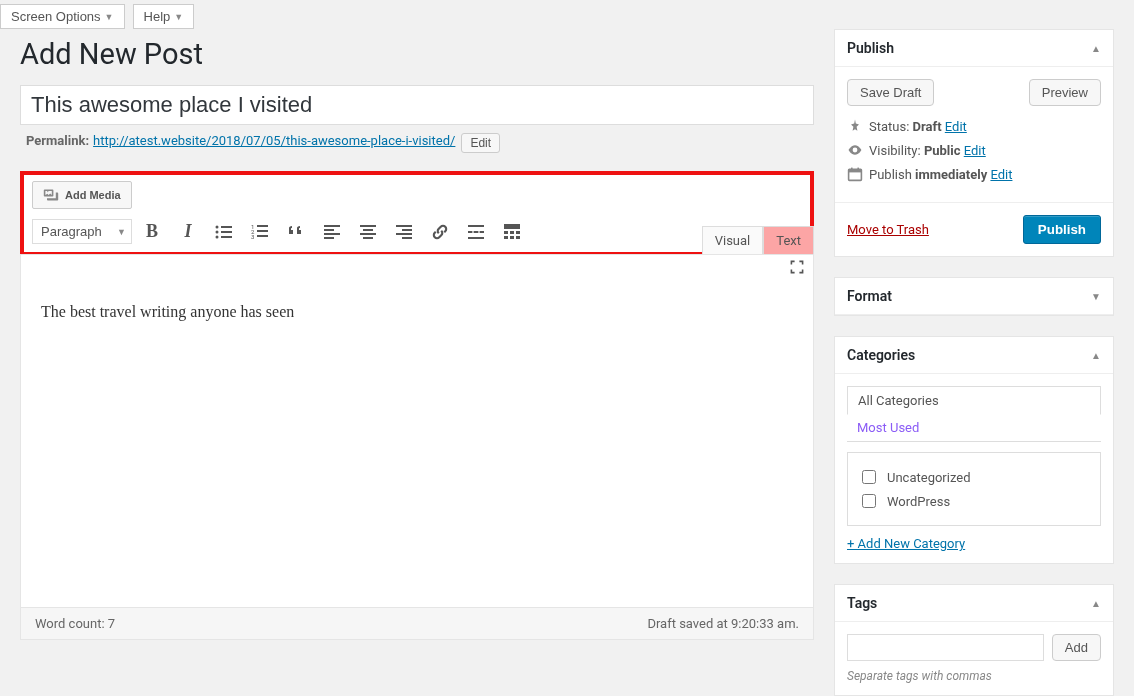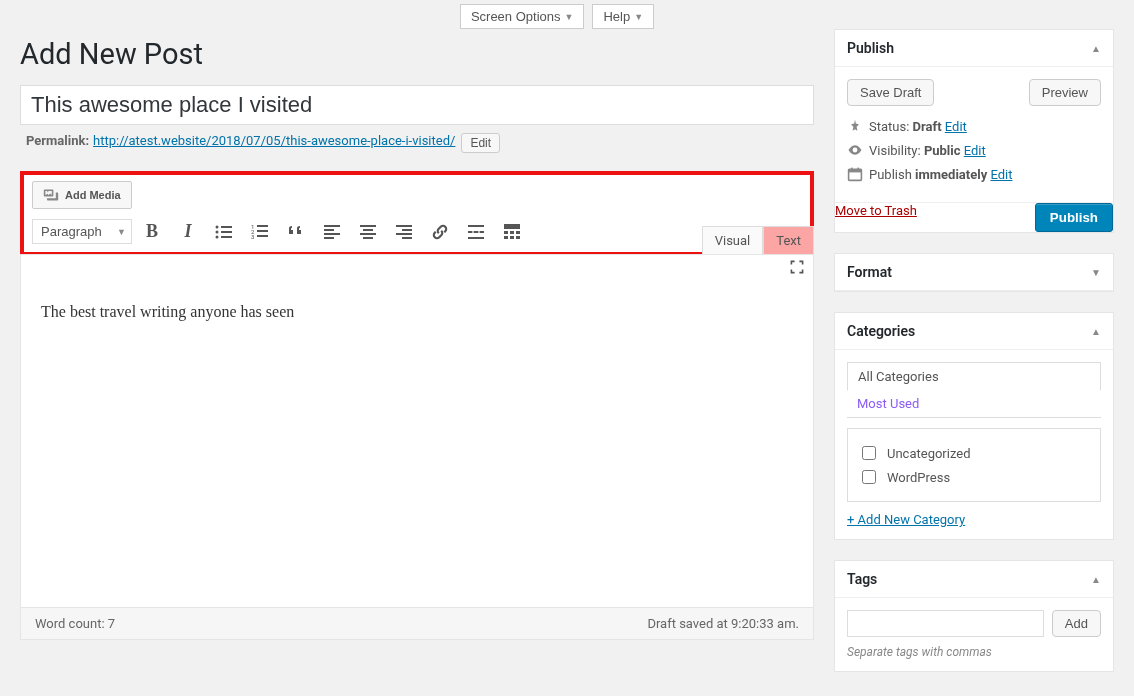--- a/index.html
+++ b/index.html
@@ -8,7 +8,7 @@
   .main{flex:1;min-width:0;}
   .side{width:280px;flex-shrink:0;}
   
-  .top-btns{display:flex;gap:8px;justify-content:center;padding:4px 20px 0 0;}
+  .top-btns{display:flex;gap:8px;justify-content:flex-start;padding:4px 20px 0 0;}
   .top-btn{border:1px solid #ccc;background:#fff;padding:4px 10px;font-size:13px;color:#555;display:flex;align-items:center;gap:4px;cursor:pointer;}
   .top-btn .tri{font-size:9px;color:#888;}
   h1.page-title{font-size:29px;font-weight:400;margin:8px 0 14px;color:#23282d;}

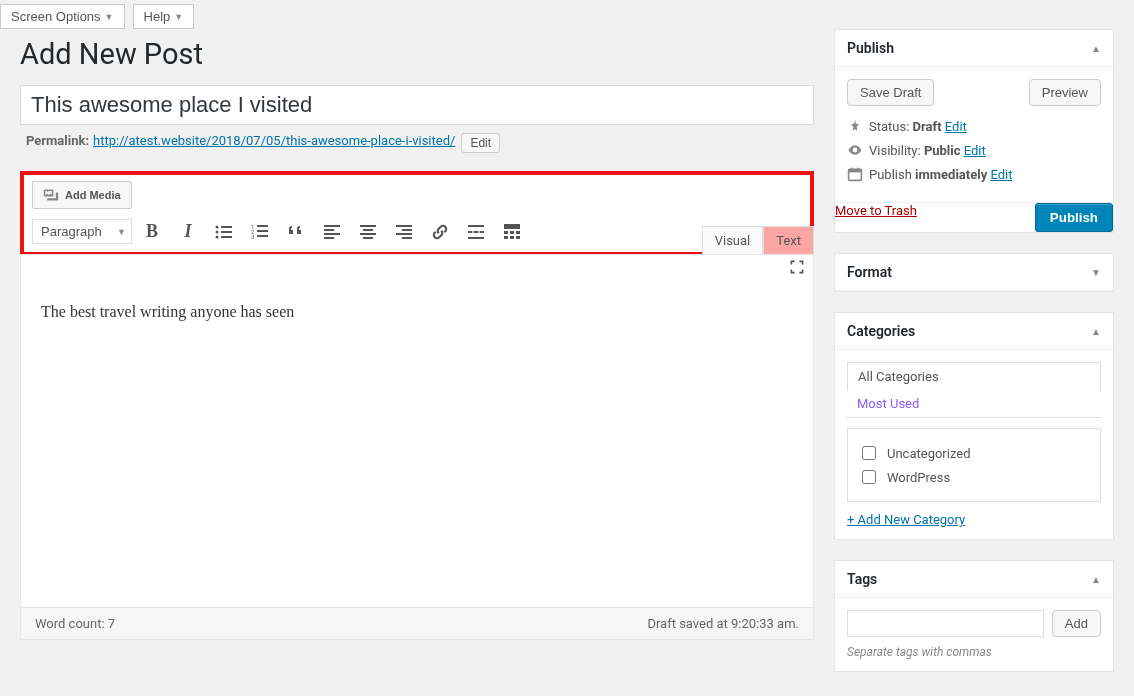--- a/index.html
+++ b/index.html
@@ -48,7 +48,7 @@
   .meta-line{display:flex;align-items:center;gap:6px;font-size:13px;color:#555;margin:8px 0;}
   .meta-line svg{width:16px;height:16px;fill:#888;flex-shrink:0;}
   .meta-line a{color:#0073aa;}
-  .pub-footer{border-top:1px solid #eee;padding:0;display:flex;justify-content:space-between;align-items:flex-start;}
+  .pub-footer{border-top:1px solid #eee;padding:12px;display:flex;justify-content:space-between;align-items:center;}
   .trash{color:#a00;text-decoration:underline;cursor:pointer;}
   .cat-tabs{display:flex;border-bottom:1px solid #ddd;margin-bottom:10px;flex-direction:column;}
   .cat-tab{padding:6px 10px;font-size:13px;color:#8b5cf6;cursor:pointer;}

